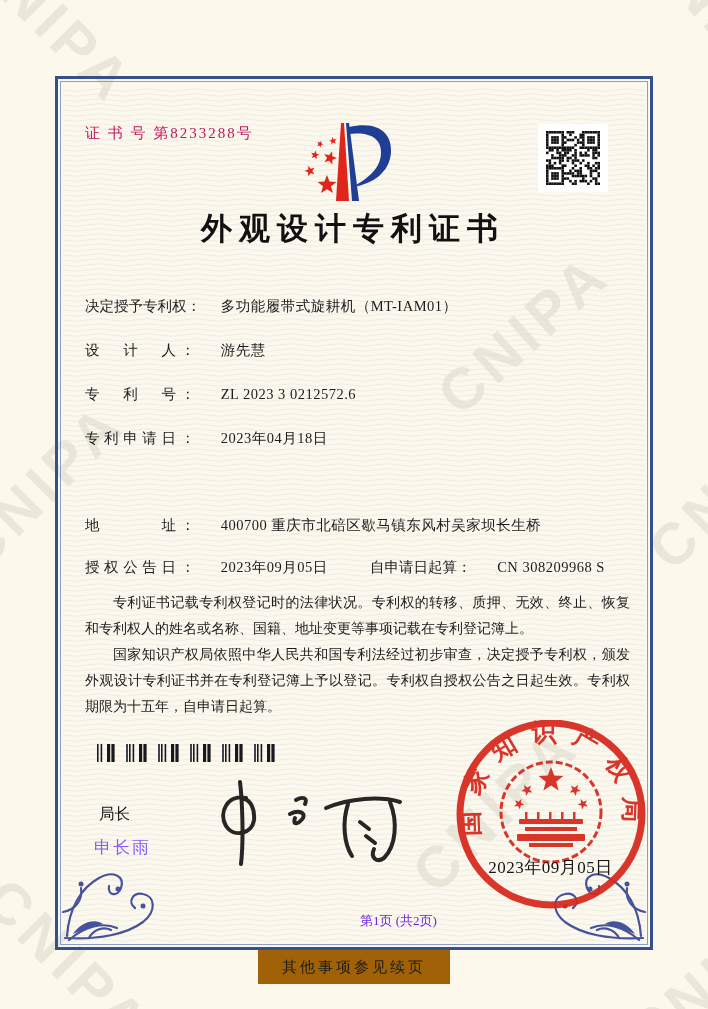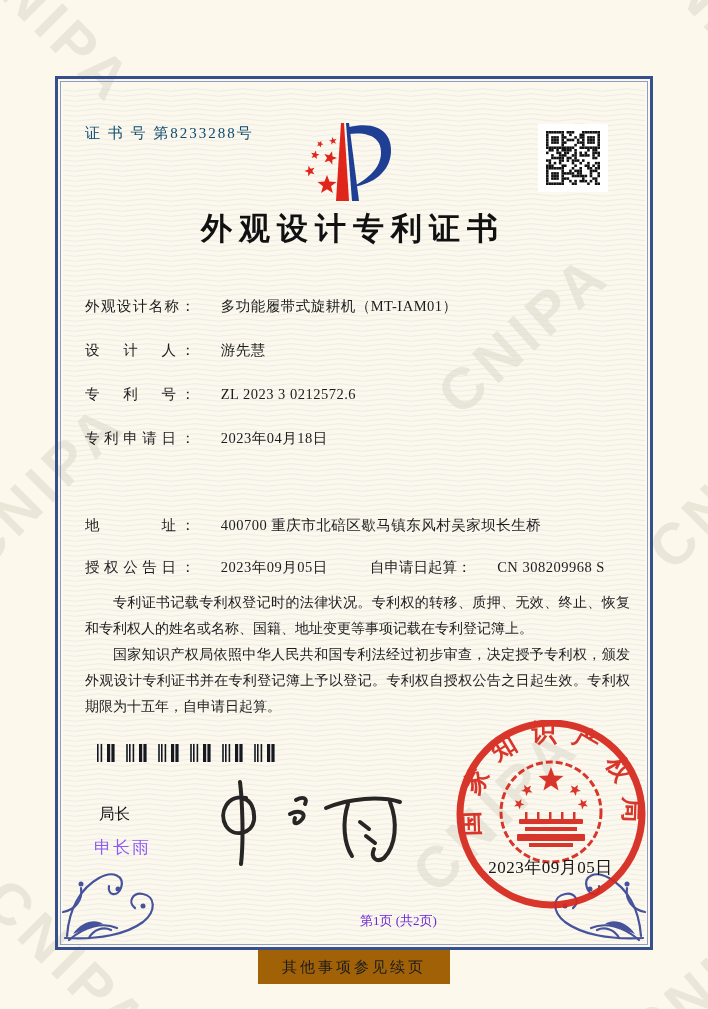--- a/index.html
+++ b/index.html
@@ -22,7 +22,7 @@
   .flourish.bl{left:3px;bottom:3px;transform:scaleX(-1);}
 
   
-  .cert-no{position:absolute;left:85px;top:124px;font-size:15px;letter-spacing:2px;color:#0c4a6e;}
+  .cert-no{position:absolute;left:85px;top:124px;font-size:15px;letter-spacing:2px;color:#be185d;}
   .logo{position:absolute;left:292px;top:114px;width:126px;height:104px;}
   .qr-box{position:absolute;left:538px;top:124px;width:70px;height:68px;background:#fff;
           display:flex;align-items:center;justify-content:center;}

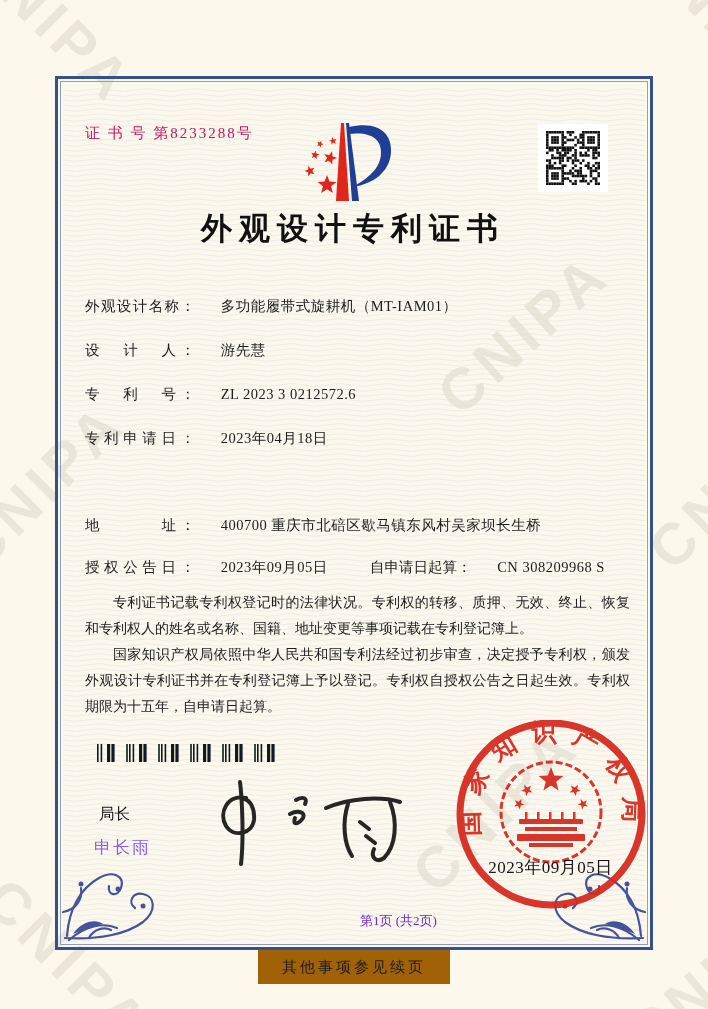--- a/index.html
+++ b/index.html
@@ -541,7 +541,7 @@
   <div class="title">外观设计专利证书</div>
 
   <div class="row" style="top:297px">
-    <span class="label">外观设计名称：</span>
+    <span class="label">决定授予专利权：</span>
     <span class="value">多功能履带式旋耕机（MT-IAM01）</span>
   </div>
   <div class="row" style="top:341px">

